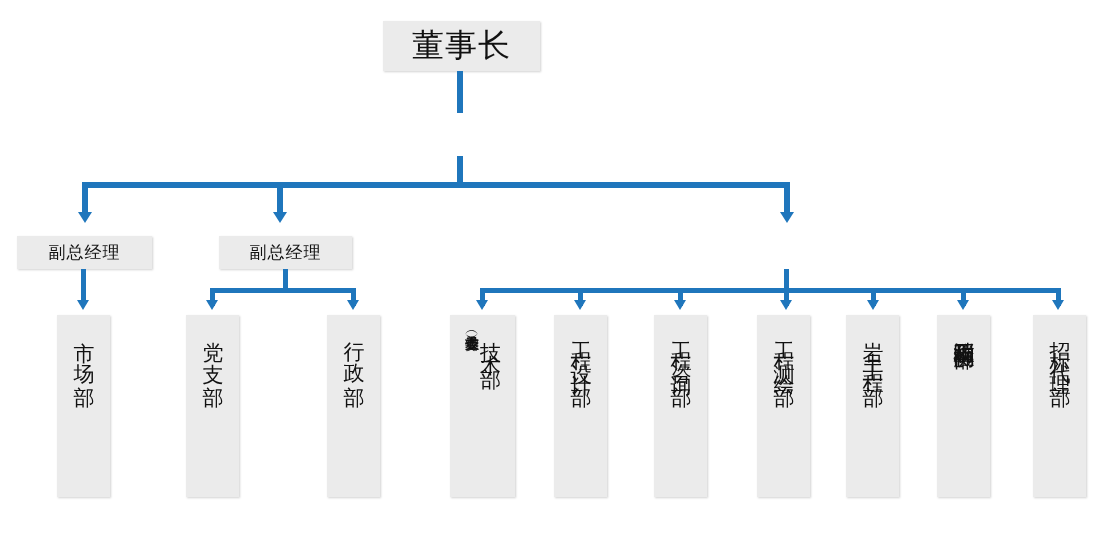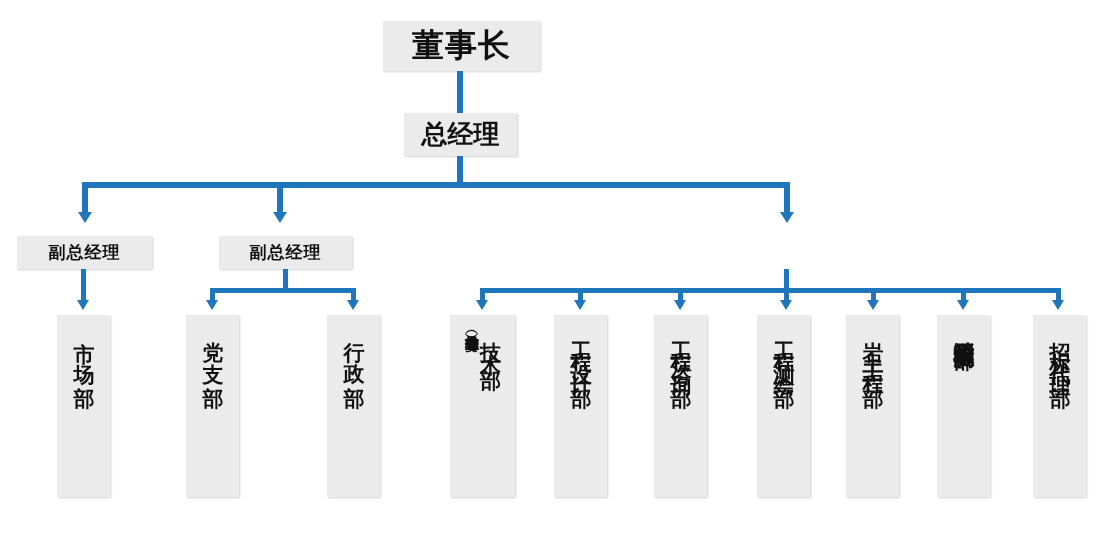--- a/index.html
+++ b/index.html
@@ -14,7 +14,6 @@
     background: #ffffff;
     font-family: "Liberation Serif", "DejaVu Serif", serif;
     overflow: hidden;
-    font-weight: bold;
   }
 
   

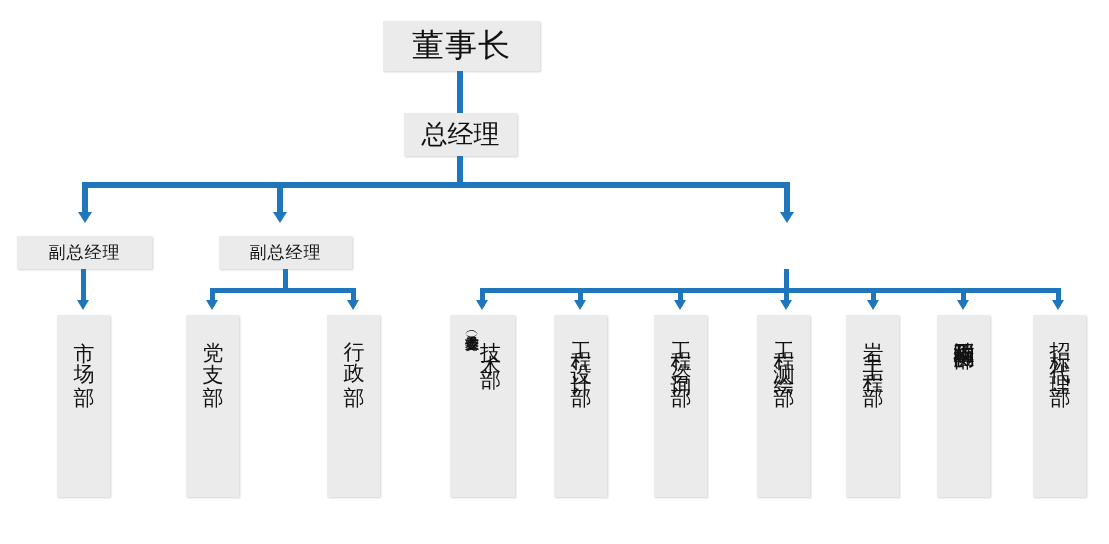--- a/index.html
+++ b/index.html
@@ -104,9 +104,6 @@
 
   <div class="vline" style="left:457px; top:71px; width:6px; height:42px;"></div>
 
-  <div class="node mgr" style="left:404px; top:113px; width:113px; height:43px;">
-    <span>总经理</span>
-  </div>
 
   <div class="vline" style="left:457px; top:156px; width:6px; height:29px;"></div>
   <div class="hline" style="left:82px; top:182px; width:708px; height:6px;"></div>

